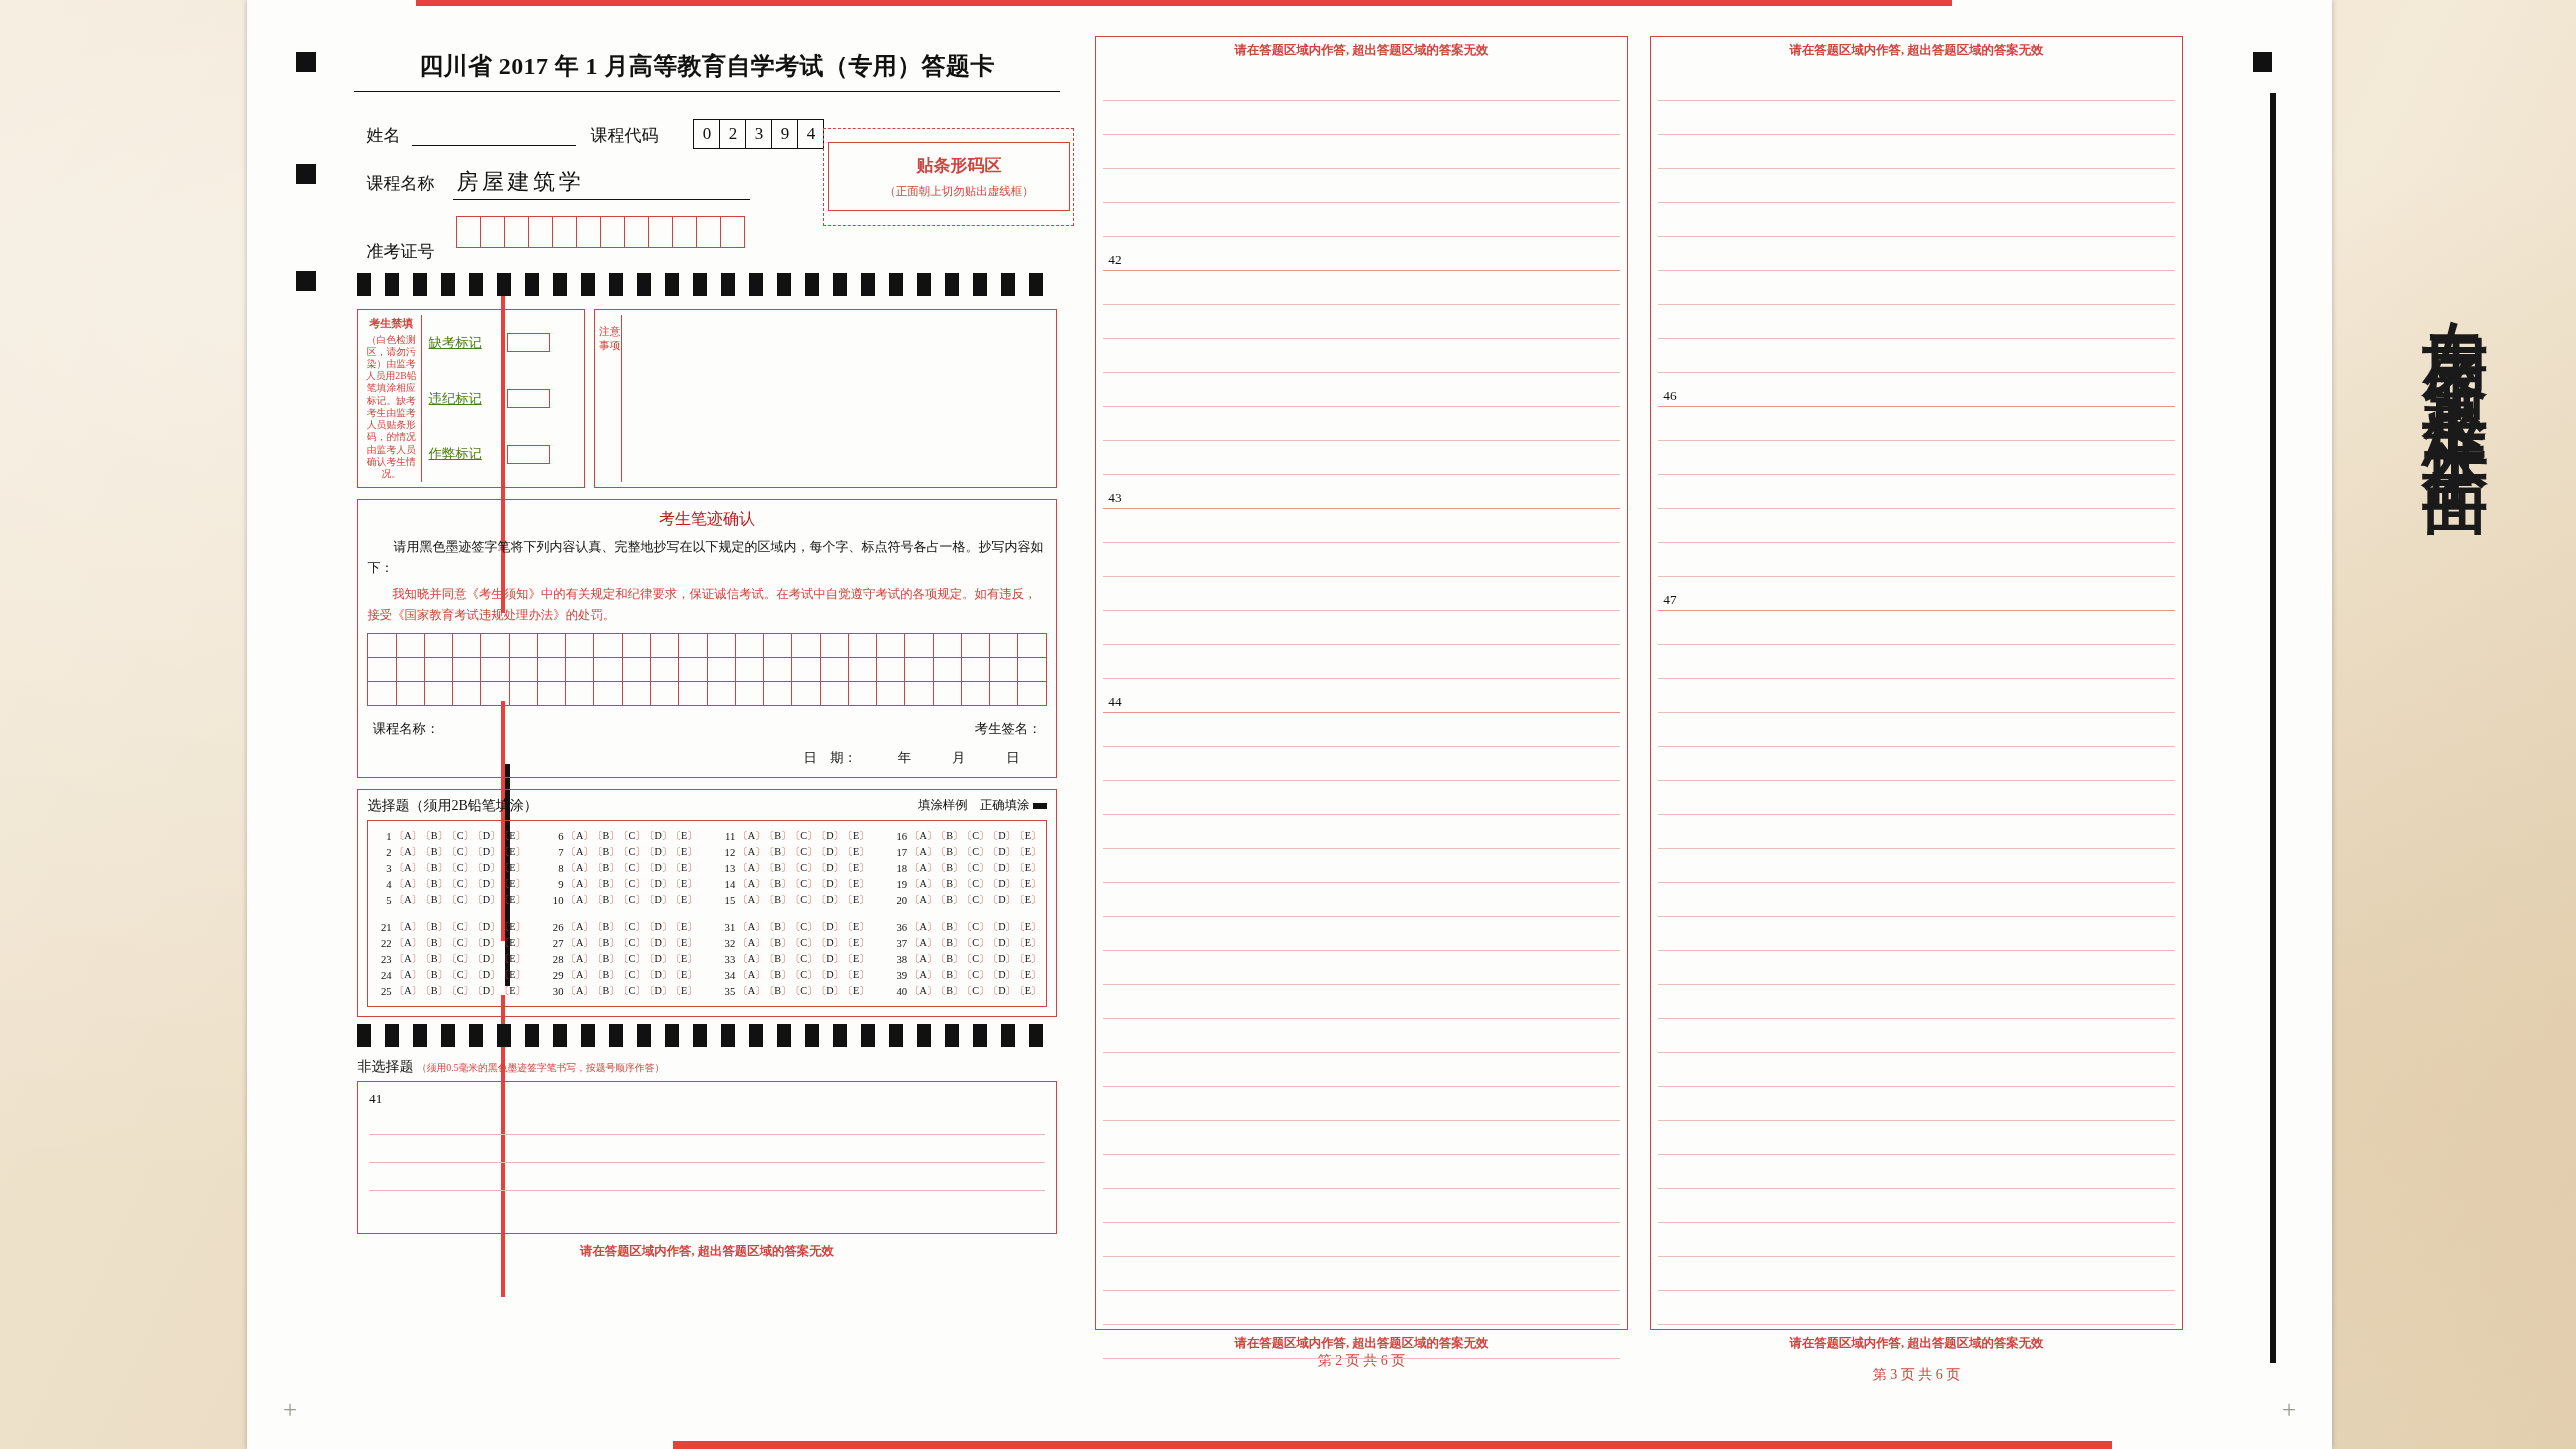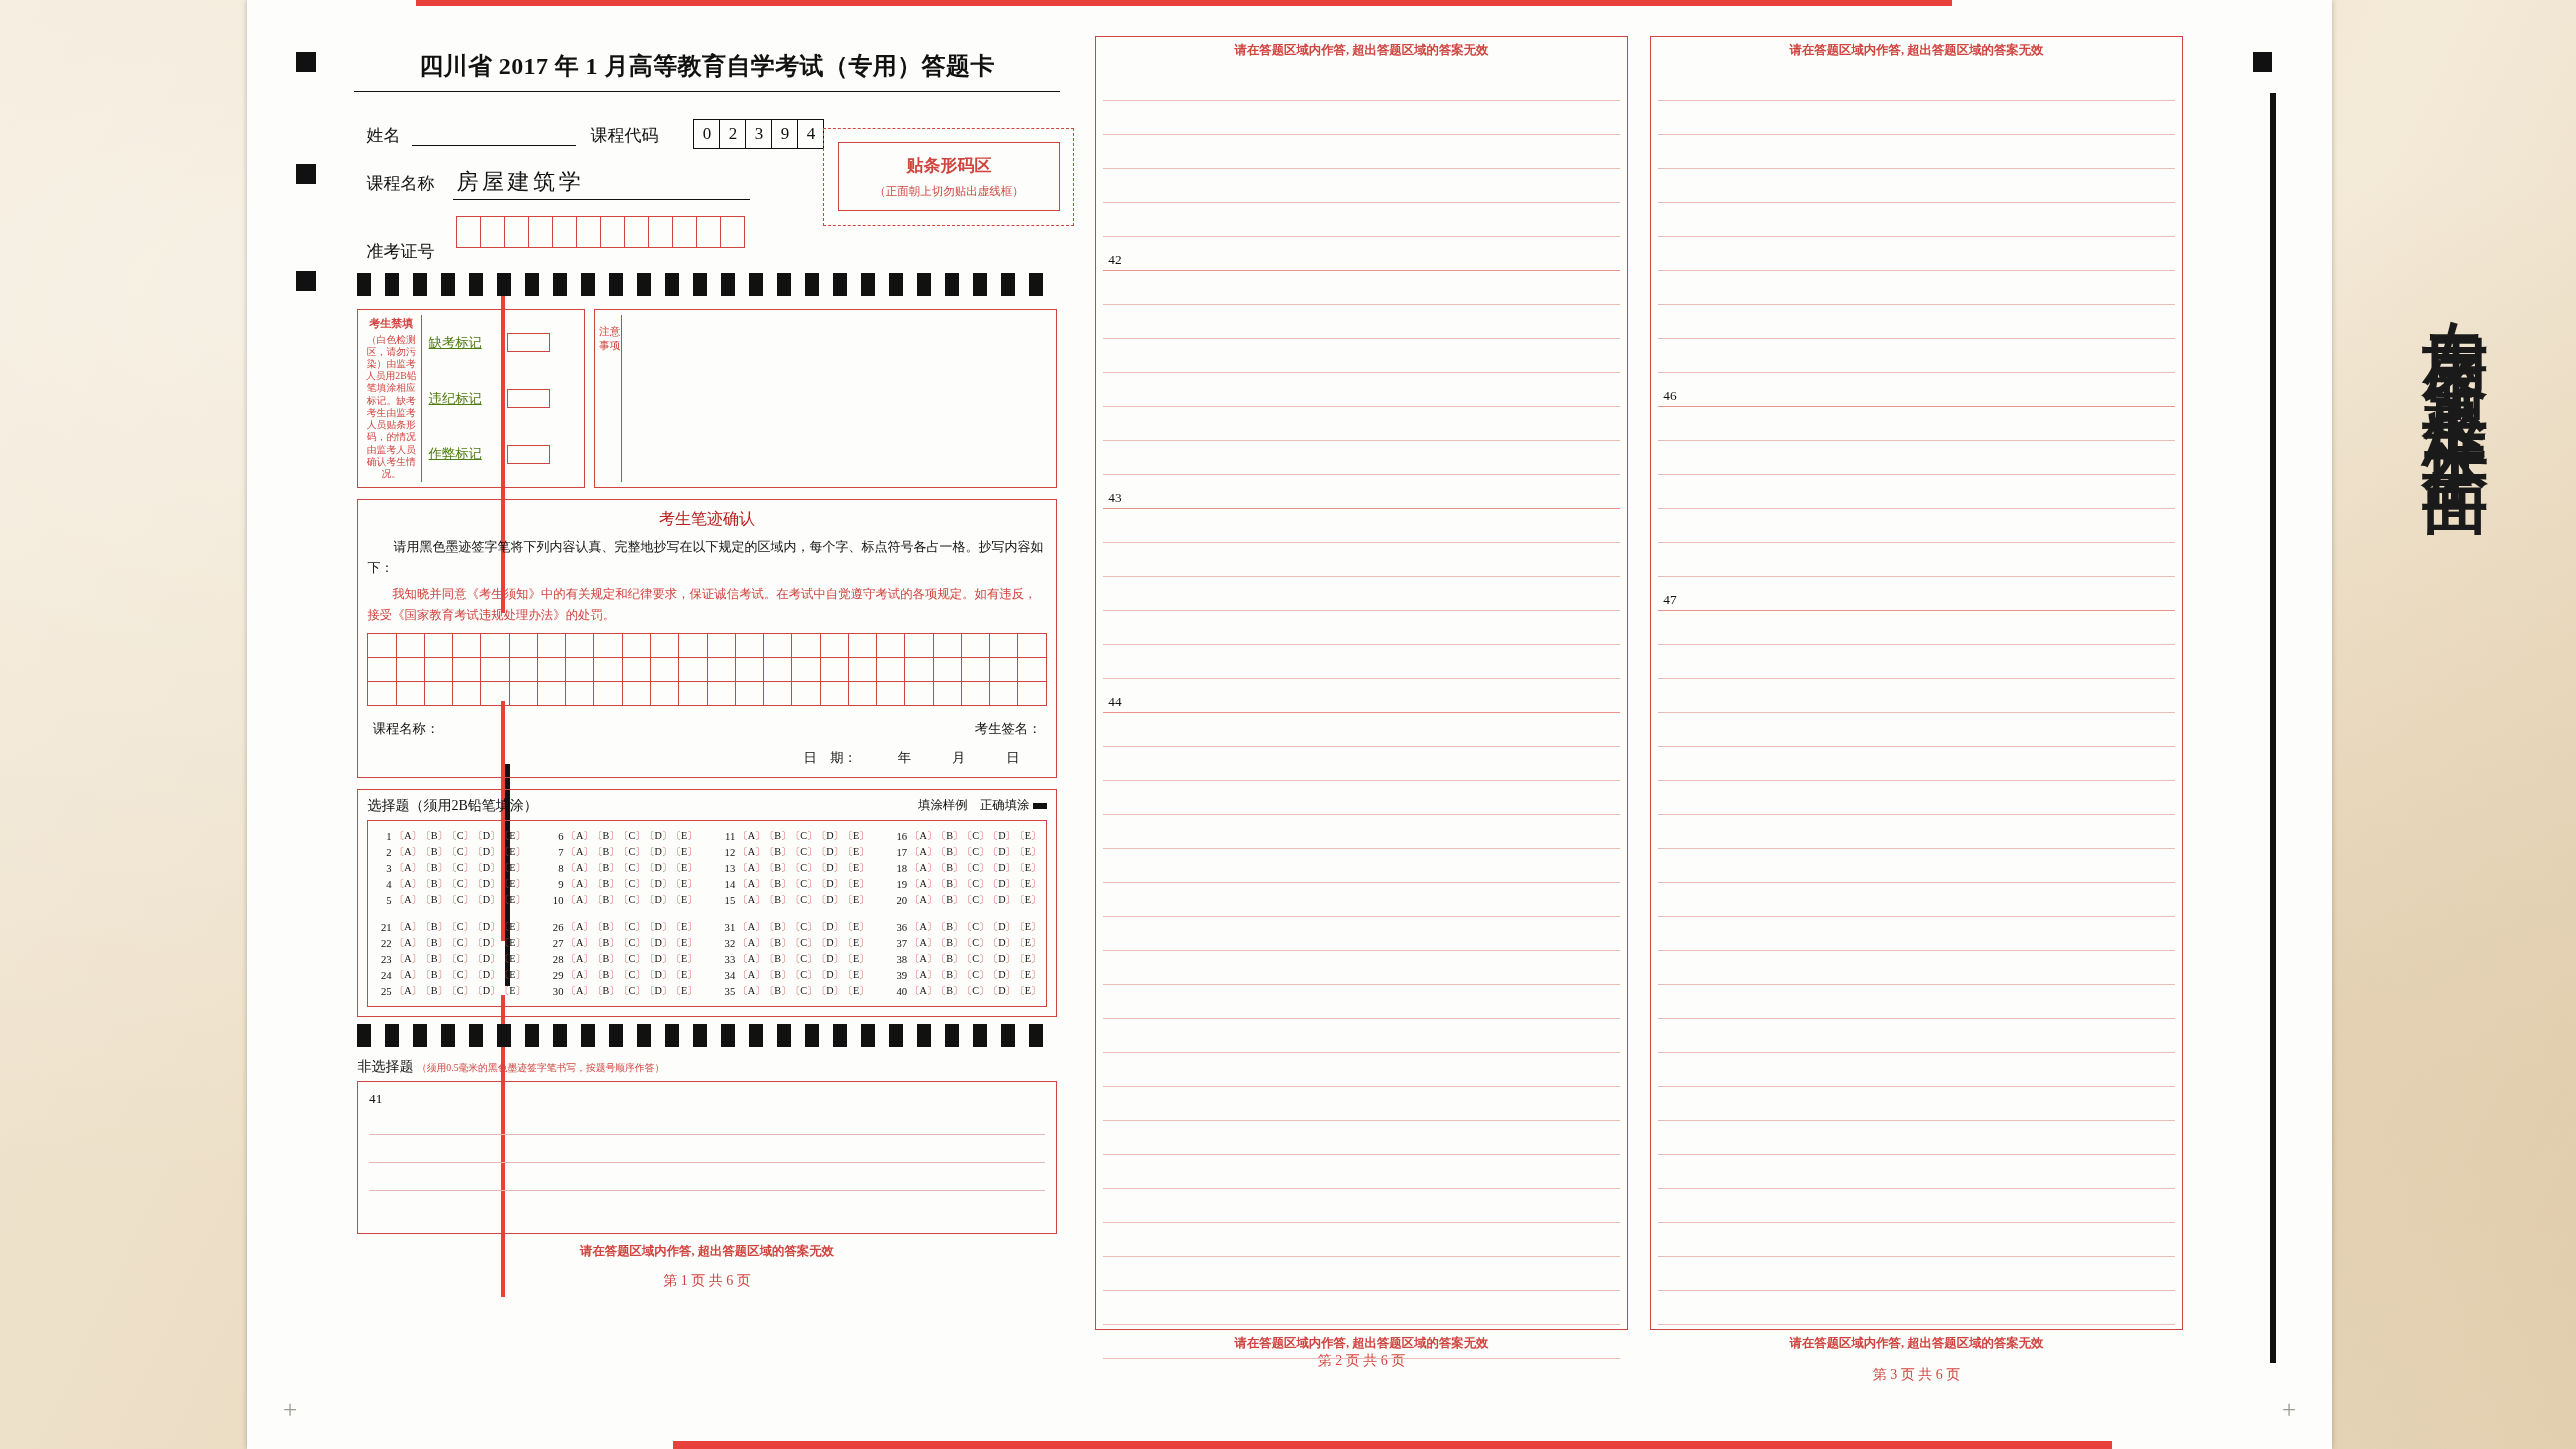--- a/index.html
+++ b/index.html
@@ -68,7 +68,7 @@
     align-items:center;justify-content:center;
   }
   .barcode-inner{width:220px;height:67px;border:0.9px solid #d0443f;
-    display:flex;flex-direction:column;align-items:center;justify-content:center;}
+    display:flex;flex-direction:column;align-items:center;justify-content:center;padding-left:20px;}
   .barcode-t1{color:#d0443f;font-size:17px;font-weight:bold;margin-bottom:7px;}
   .barcode-t2{color:#d0443f;font-size:11.5px;}
   

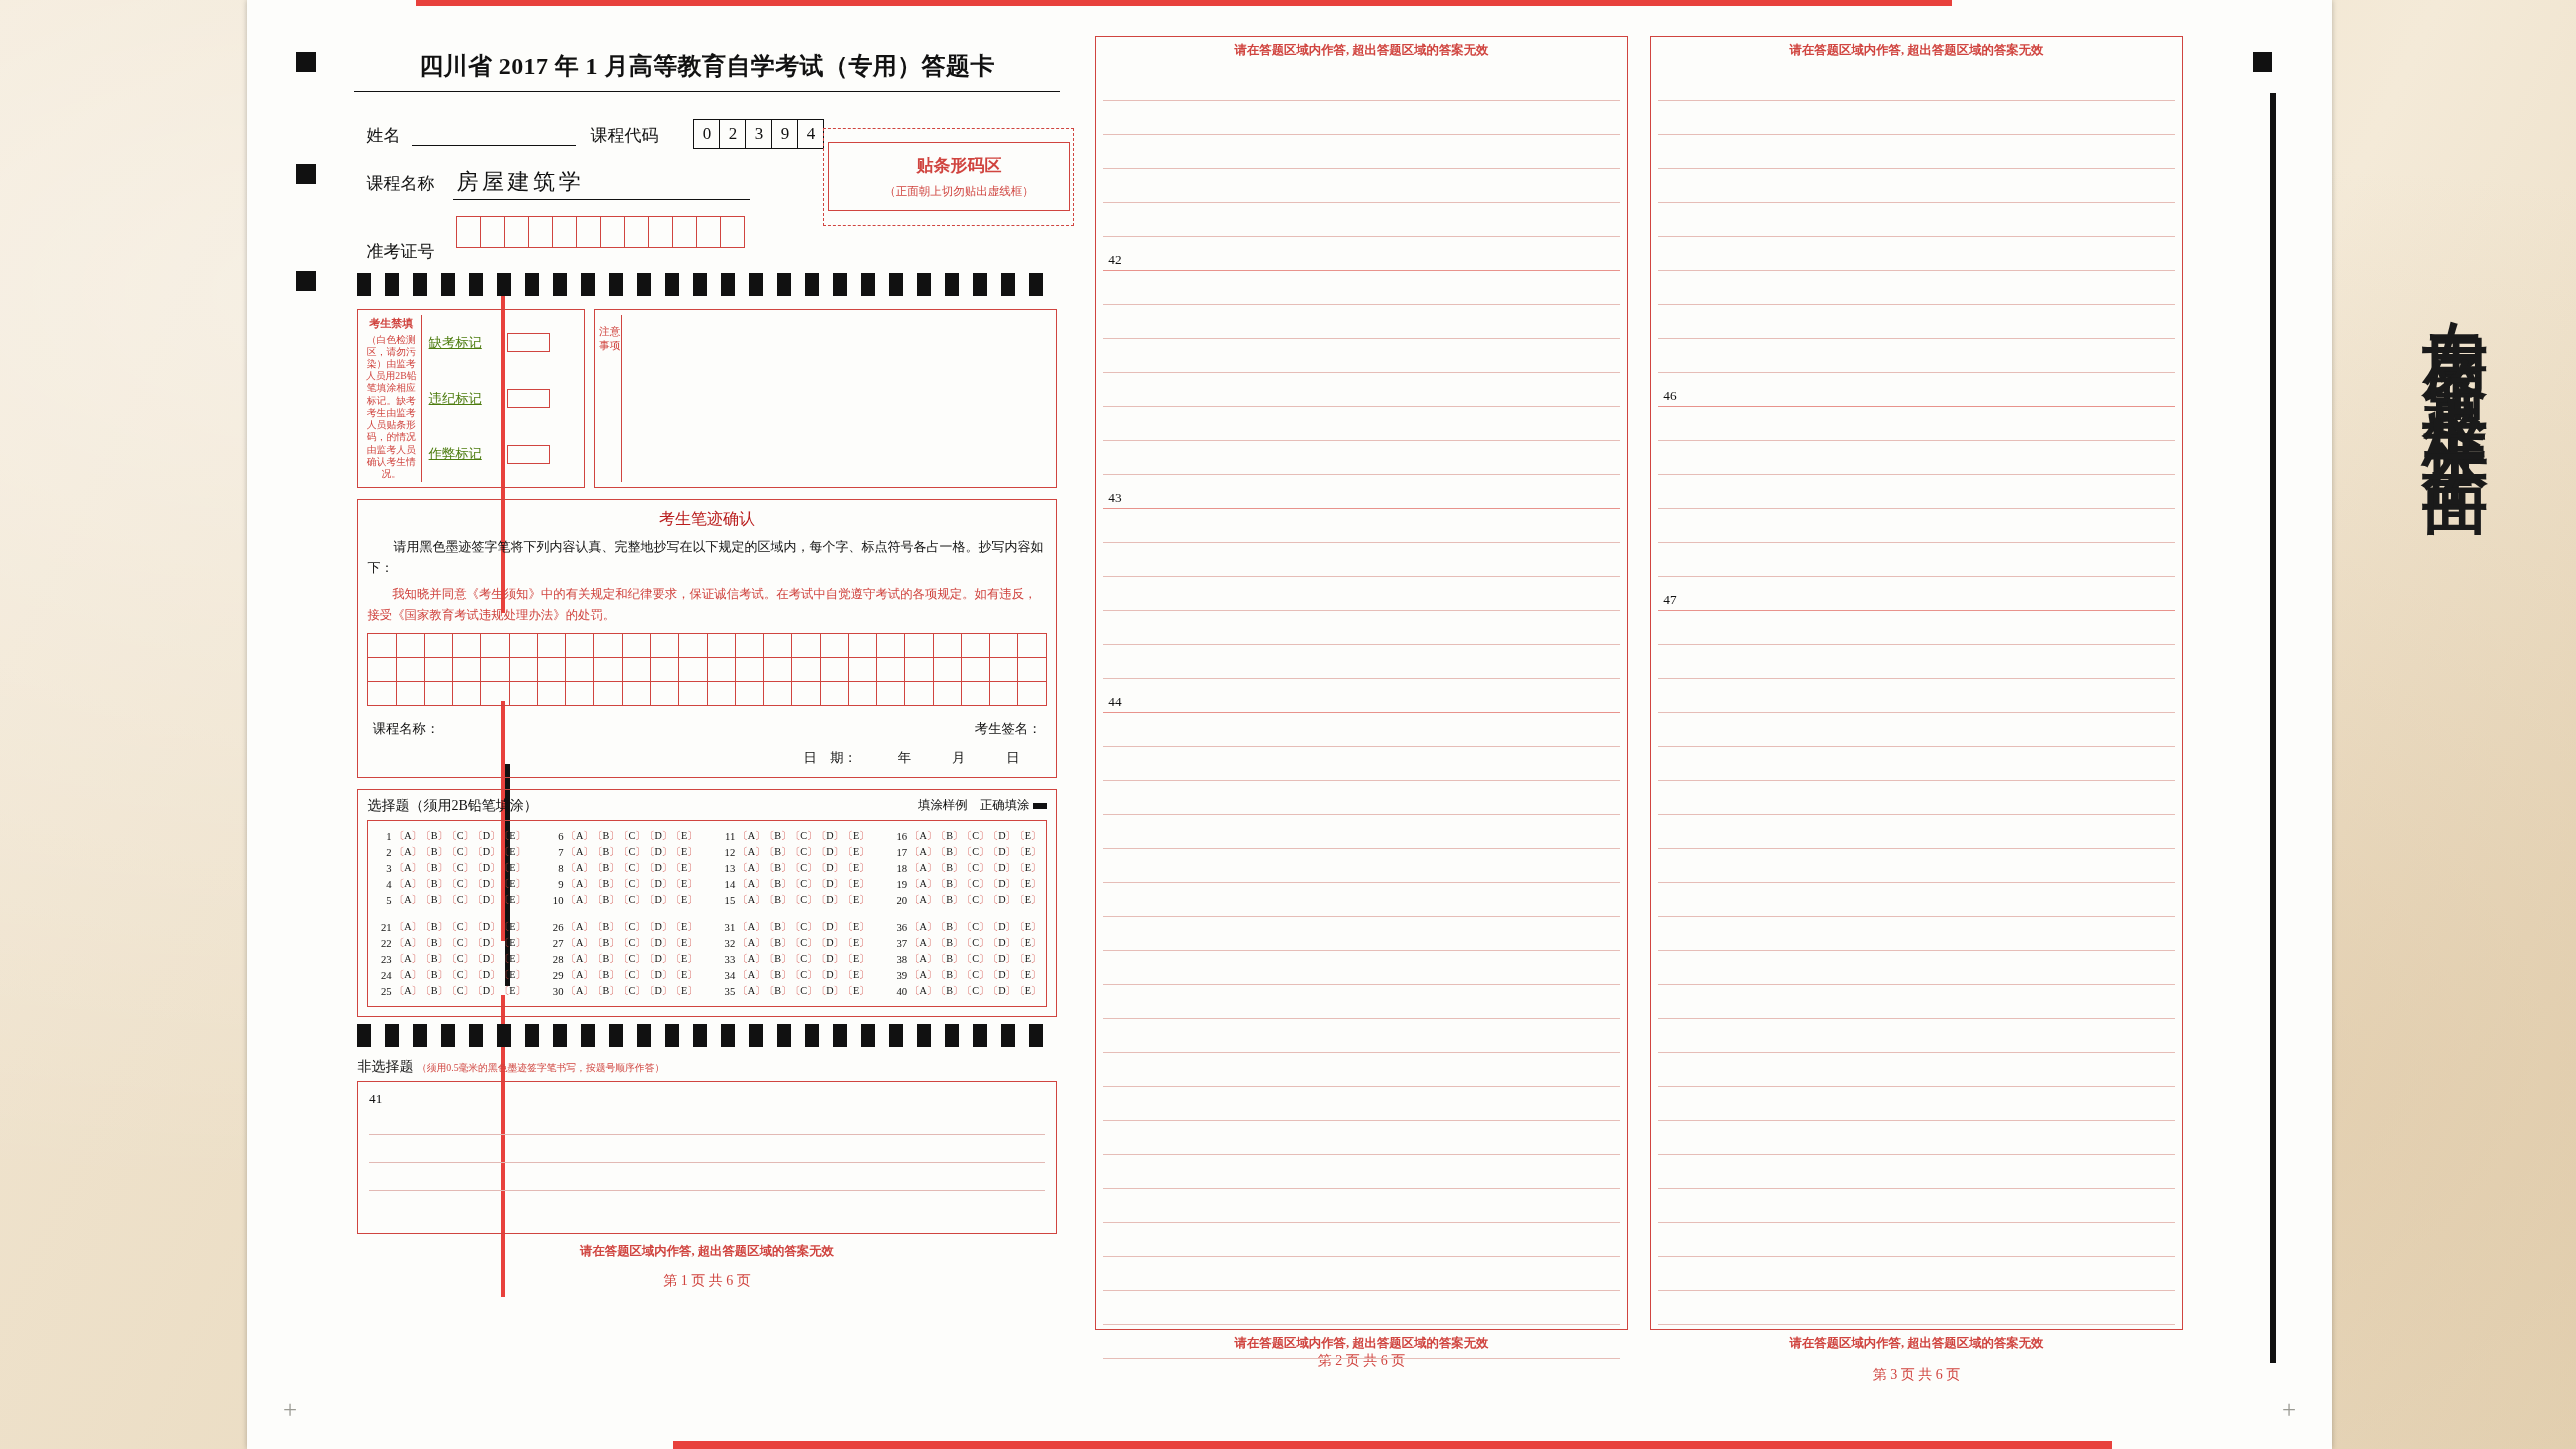--- a/index.html
+++ b/index.html
@@ -692,9 +692,6 @@
       </div>
 
       <div class="footer-warn">请在答题区域内作答, 超出答题区域的答案无效</div>
-      <div style="position:relative;height:27px;">
-        <div style="position:absolute;top:12.4px;width:100%;text-align:center;color:#d0443f;font-size:14px;">第 1 页 共 6 页</div>
-      </div>
     </div>
 
     <div class="col col-2">

